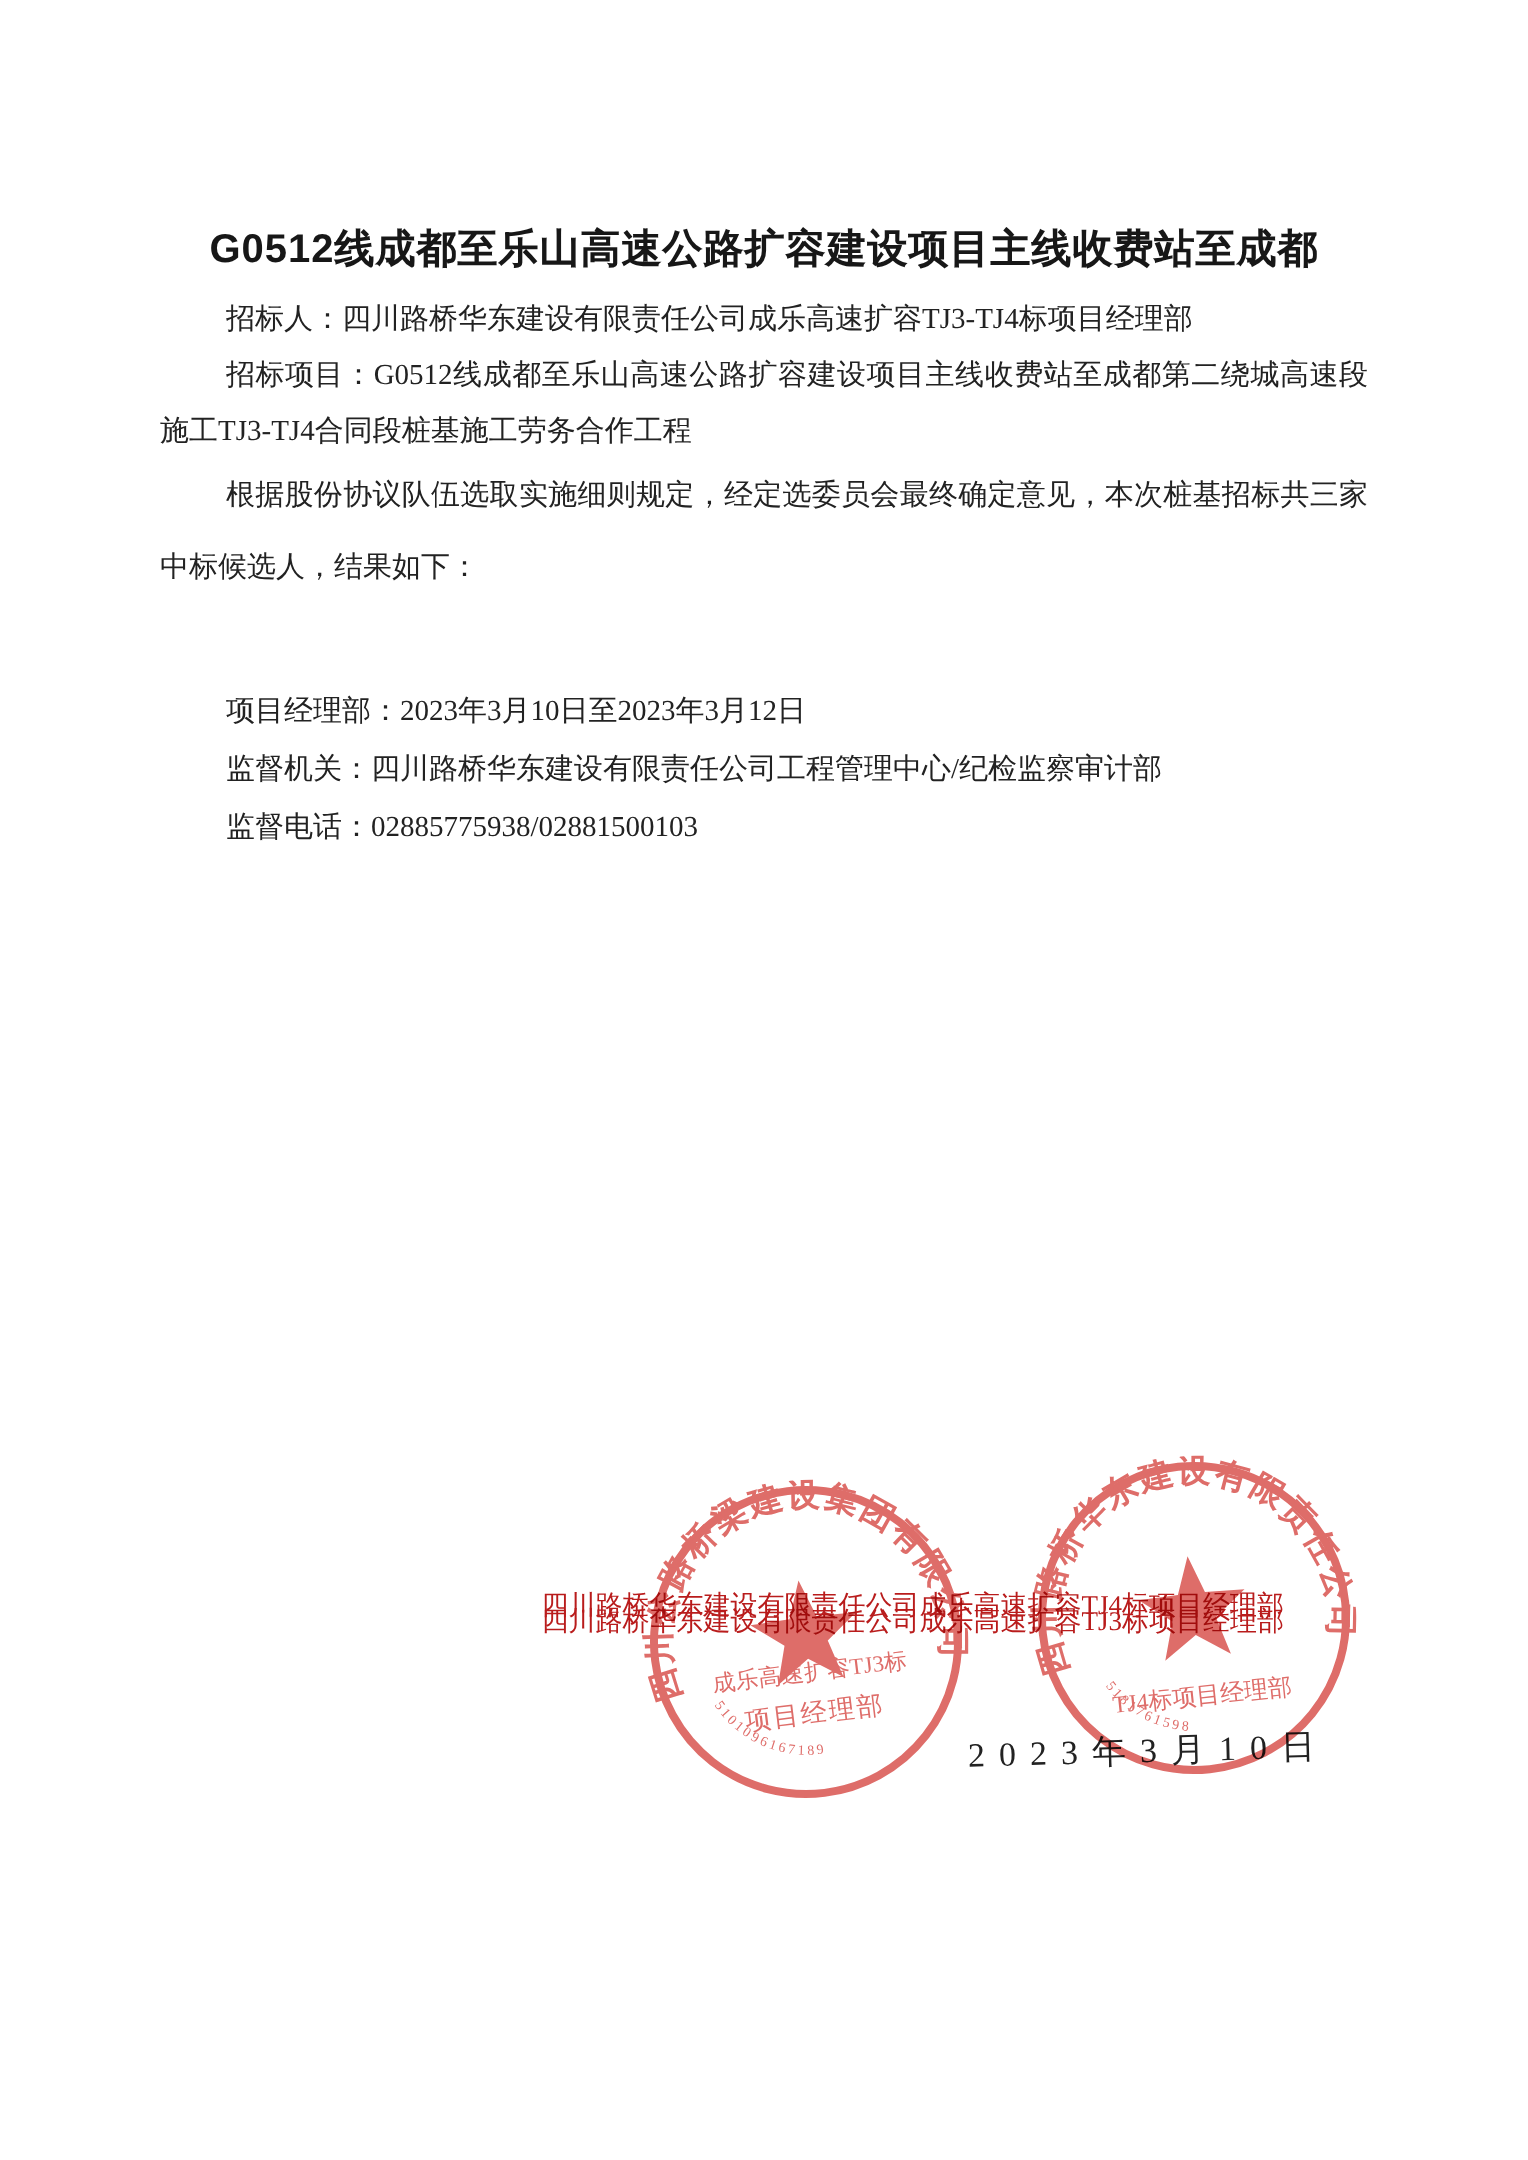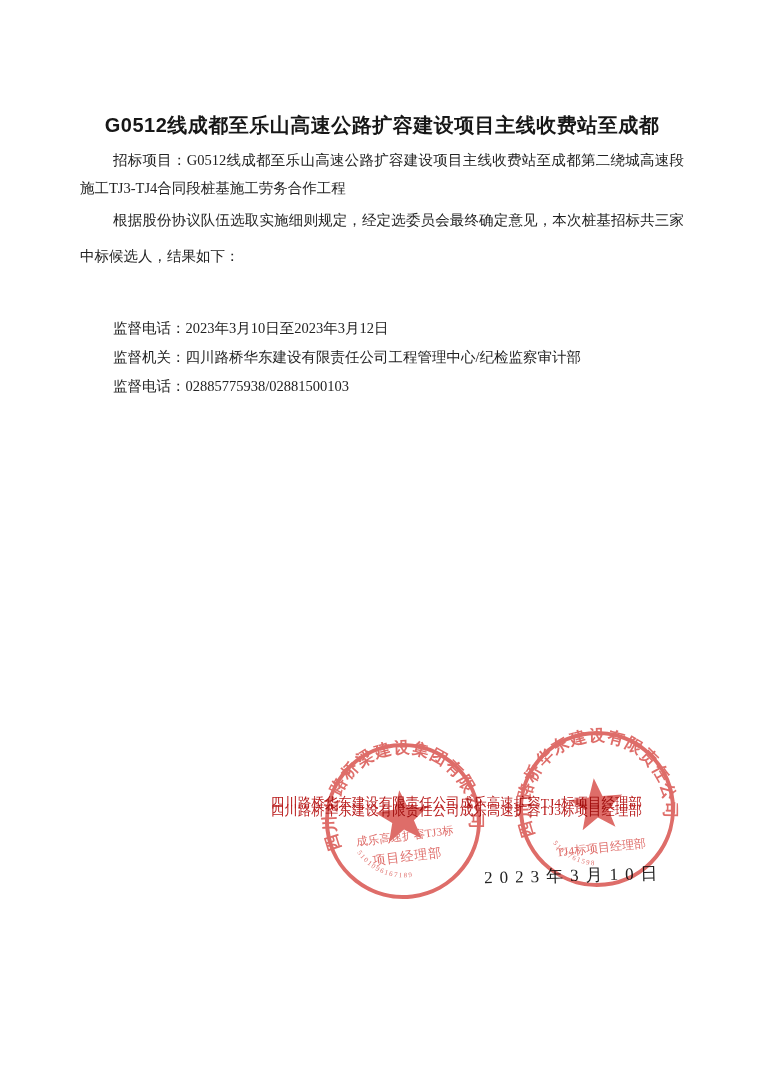--- a/index.html
+++ b/index.html
@@ -76,6 +76,7 @@
   </div>
 
   <div class="body-text">
+    <p class="para indent p-bidder">招标人：四川路桥华东建设有限责任公司成乐高速扩容TJ3-TJ4标项目经理部</p>
     <p class="para indent p-project">招标项目：G0512线成都至乐山高速公路扩容建设项目主线收费站至成都第二绕城高速段施工TJ3-TJ4合同段桩基施工劳务合作工程</p>
     <p class="para indent p-intro">根据股份协议队伍选取实施细则规定，经定选委员会最终确定意见，本次桩基招标共三家中标候选人，结果如下：</p>
 

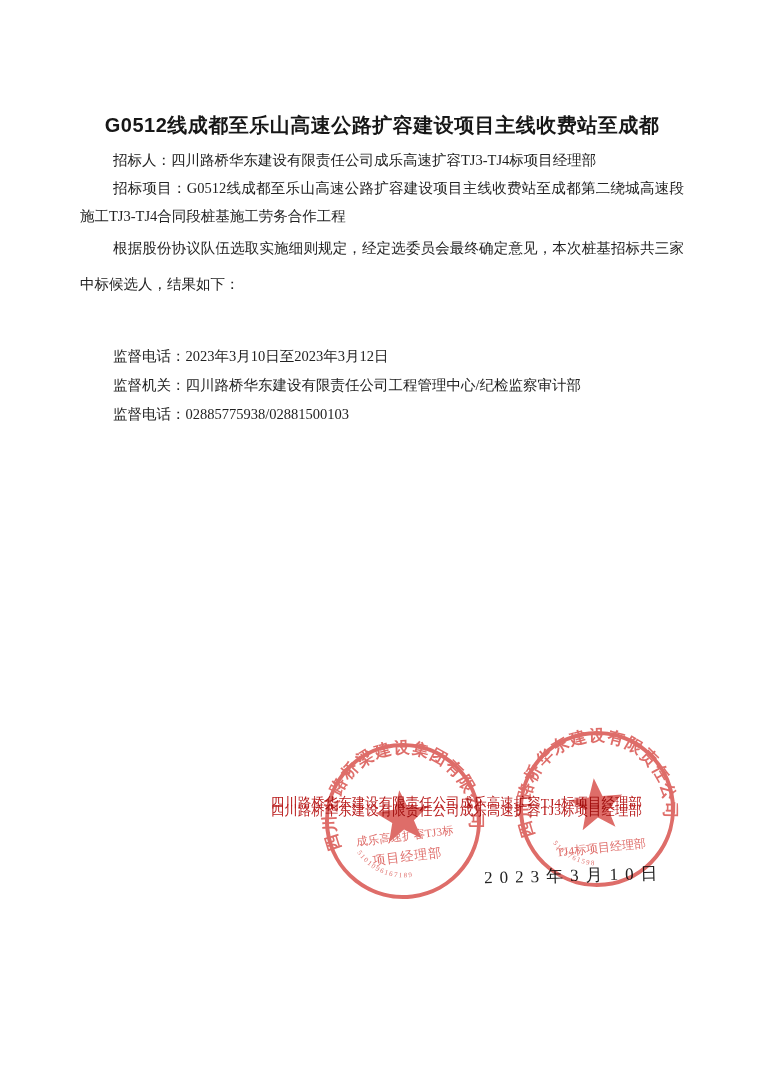--- a/index.html
+++ b/index.html
@@ -82,7 +82,7 @@
 
 
     <div class="info-block">
-      <div>监督电话：2023年3月10日至2023年3月12日</div>
+      <div>项目经理部：2023年3月10日至2023年3月12日</div>
       <div>监督机关：四川路桥华东建设有限责任公司工程管理中心/纪检监察审计部</div>
       <div>监督电话：02885775938/02881500103</div>
     </div>

